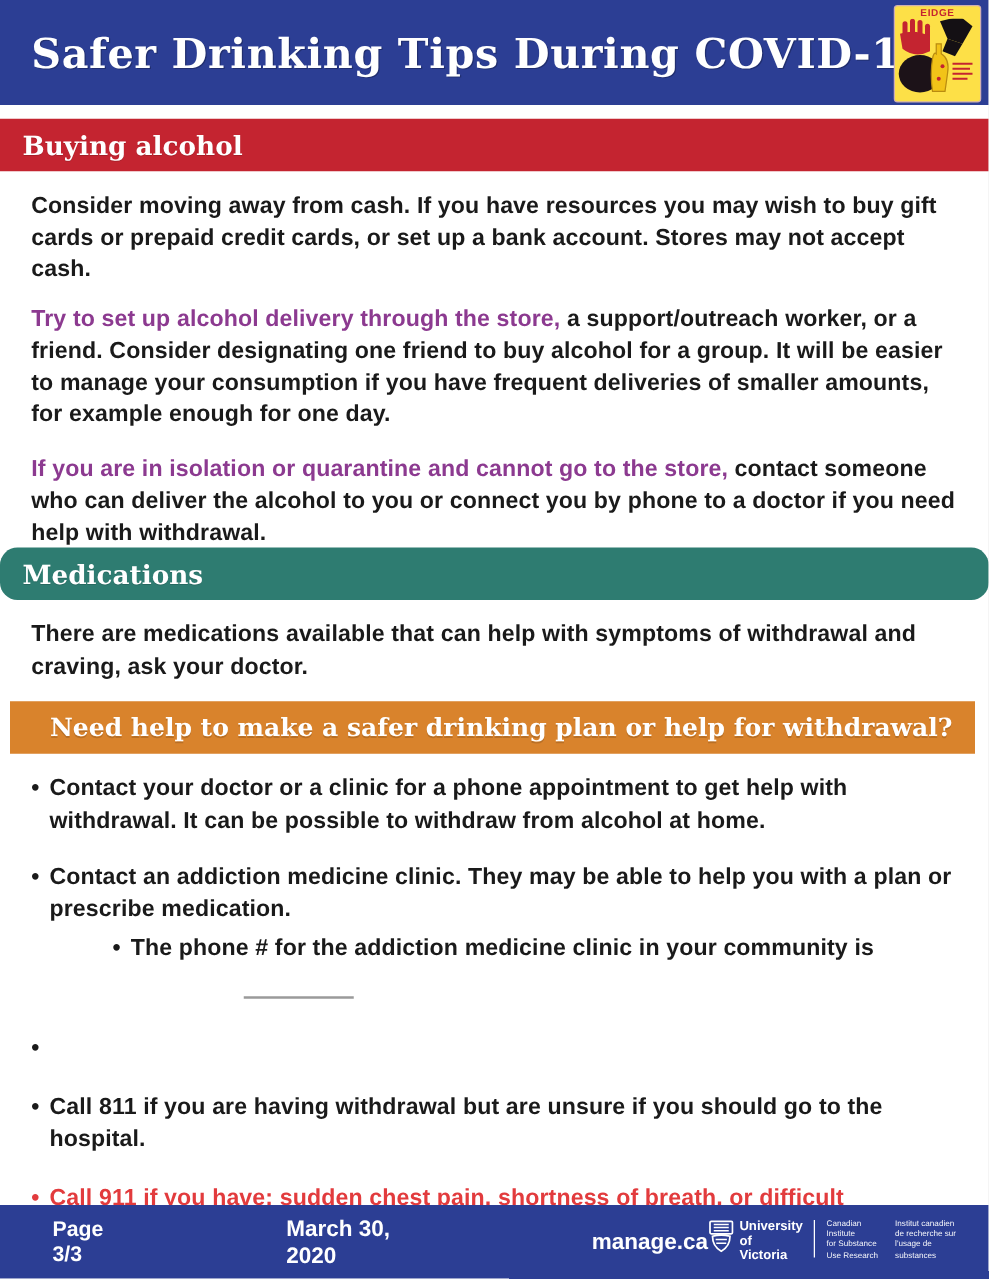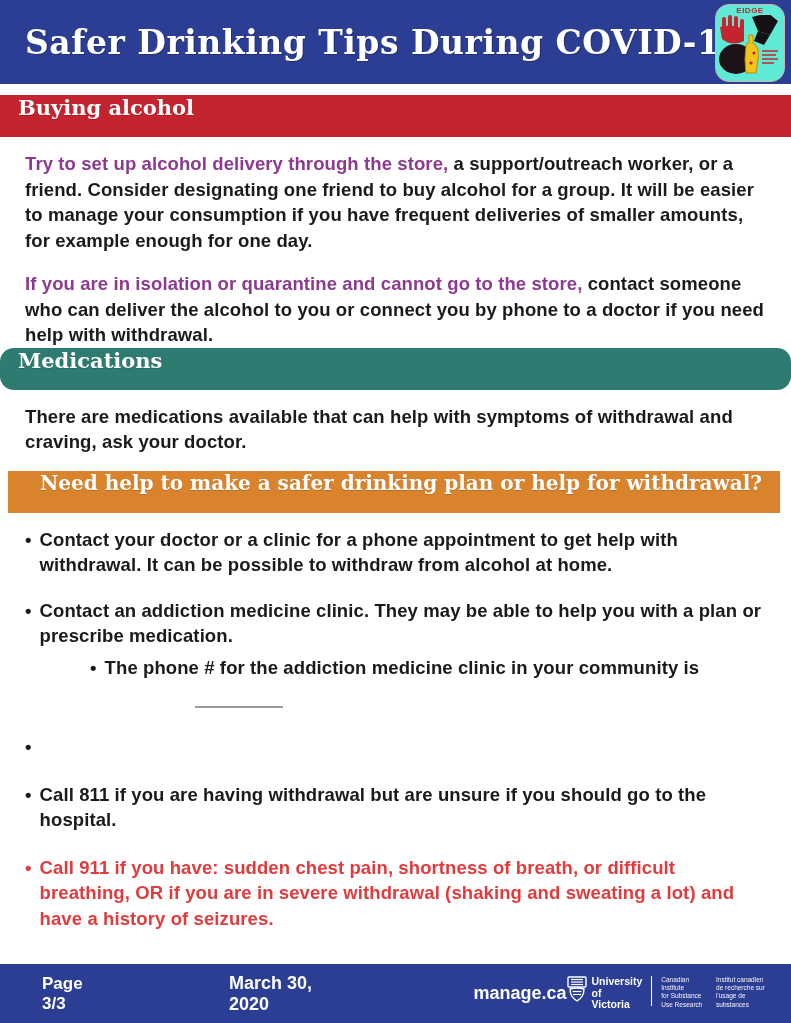--- a/index.html
+++ b/index.html
@@ -31,9 +31,9 @@
   .logo-box{
     position:absolute;right:6px;top:4px;
     width:68px;height:76px;
-    background:#5eead4;
+    background:#fde047;
     border:1px solid #d0b0b0;
-    border-radius:14px;
+    border-radius:3px;
     display:flex;flex-direction:column;align-items:center;
     overflow:hidden;
   }

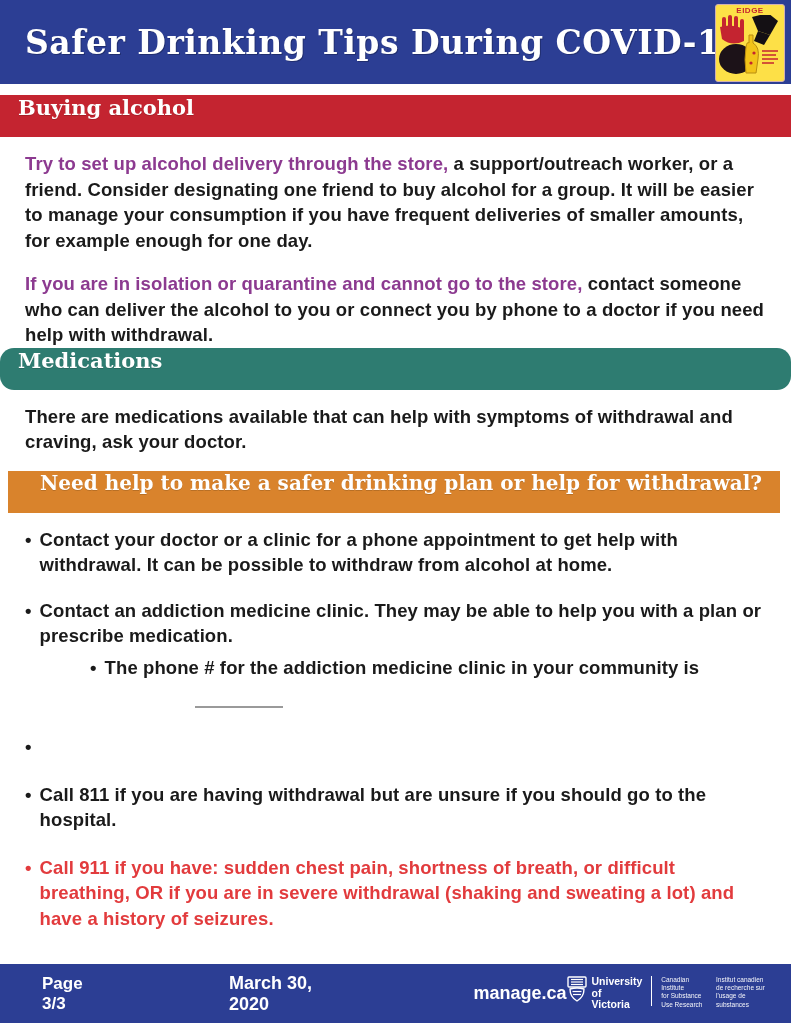--- a/index.html
+++ b/index.html
@@ -44,7 +44,7 @@
   
   .bar{
     height:42px;
-    display:flex;
+    display:flex;align-items:center;
     color:#ffffff;
     font-family:"DejaVu Serif",serif;
     font-weight:bold;

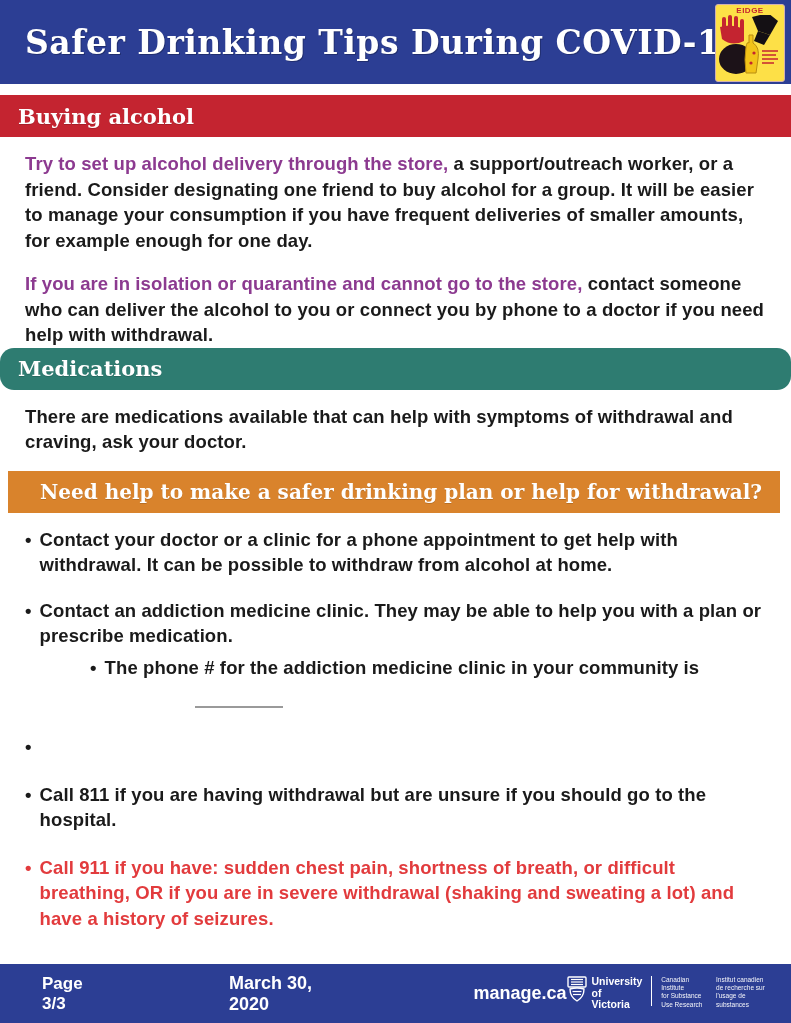--- a/index.html
+++ b/index.html
@@ -145,6 +145,9 @@
   </div>
 
   <div class="content">
+    <p class="para">
+      <span>Consider moving away from cash. If you have resources you may wish to buy gift cards or prepaid credit cards, or set up a bank account. Stores may not accept cash.</span>
+    </p>
     <p class="para">
       <span class="lead-purple">Try to set up alcohol delivery through the store,</span><span> a support/outreach worker, or a friend. Consider designating one friend to buy alcohol for a group. It will be easier to manage your consumption if you have frequent deliveries of smaller amounts, for example enough for one day.</span>
     </p>

